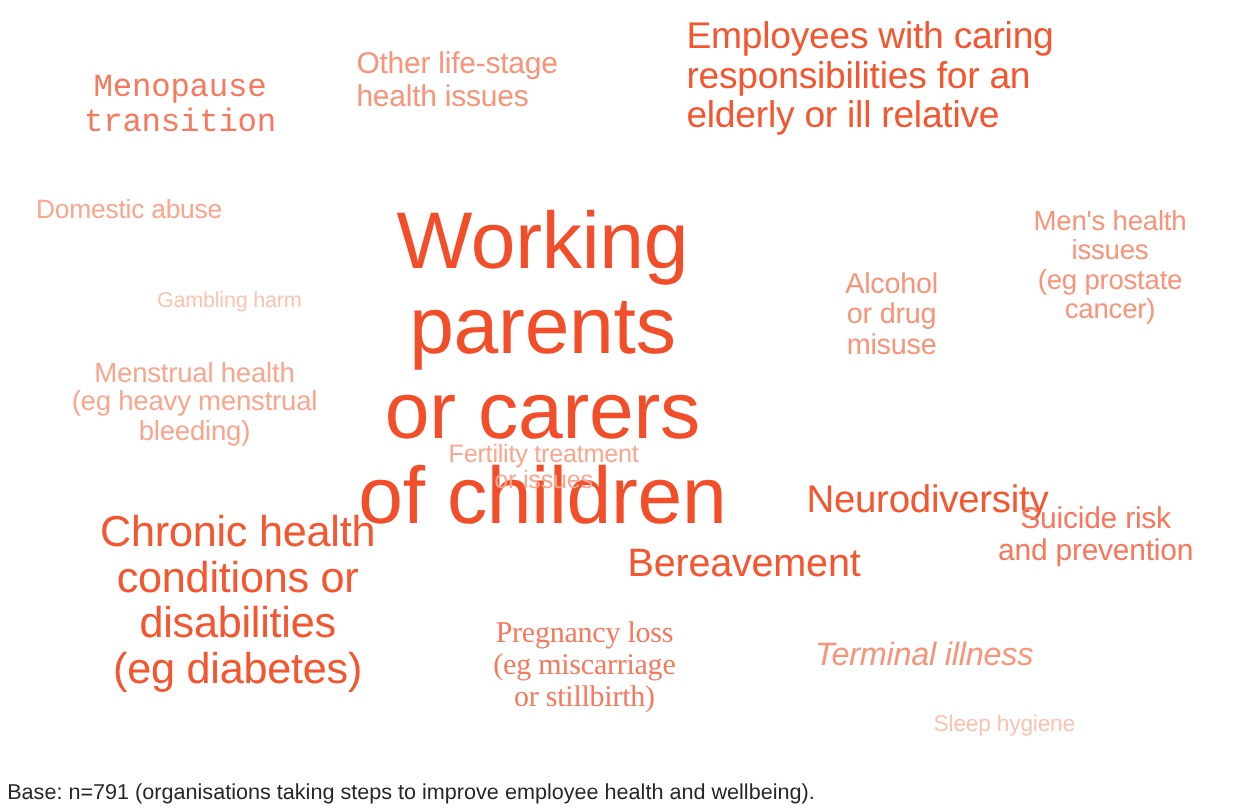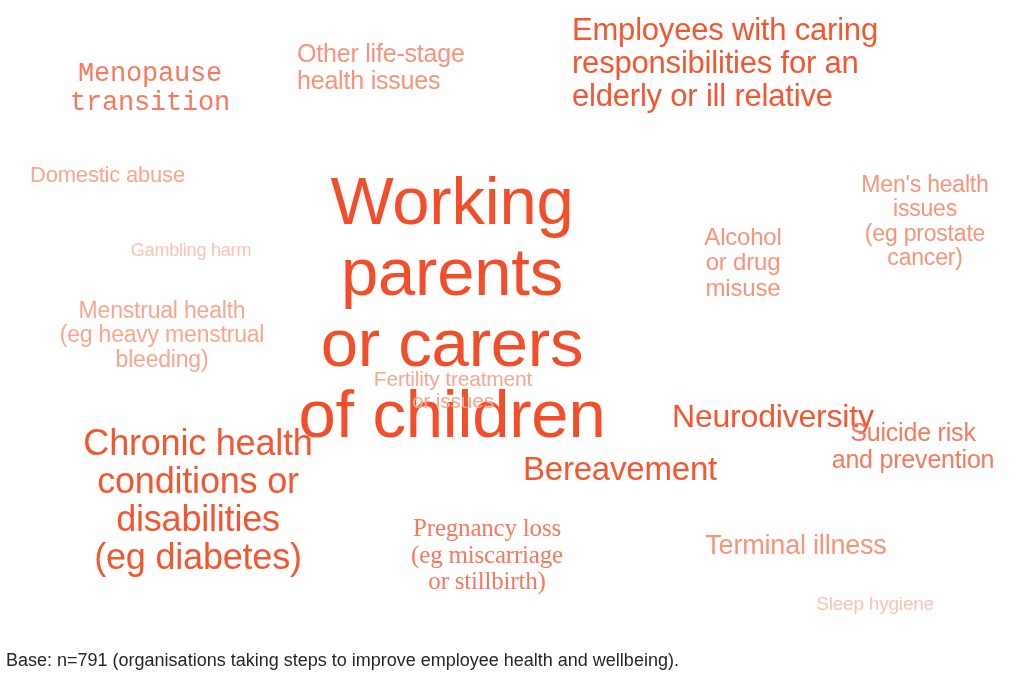--- a/index.html
+++ b/index.html
@@ -71,7 +71,7 @@
       <div class="cloud-word" style="left: 28px; top: 298px; width: 268px; font-size: 23px; color: rgb(249, 166, 143); text-align: center;">Menstrual health
 (eg heavy menstrual
 bleeding)</div>
-      <div class="cloud-word" style="left: 664px; top: 531px; width: 264px; font-size: 27px; color: rgb(247, 148, 121); text-align: center;">Terminal illness</div>
+      <div class="cloud-word" style="left: 638px; top: 531px; width: 264px; font-size: 27px; color: rgb(247, 148, 121); text-align: center; font-style: italic;">Terminal illness</div>
       <div class="cloud-word" style="left: 688px; top: 224px; width: 110px; font-size: 24px; color: rgb(247, 148, 121); text-align: center;">Alcohol
 or drug
 misuse</div>

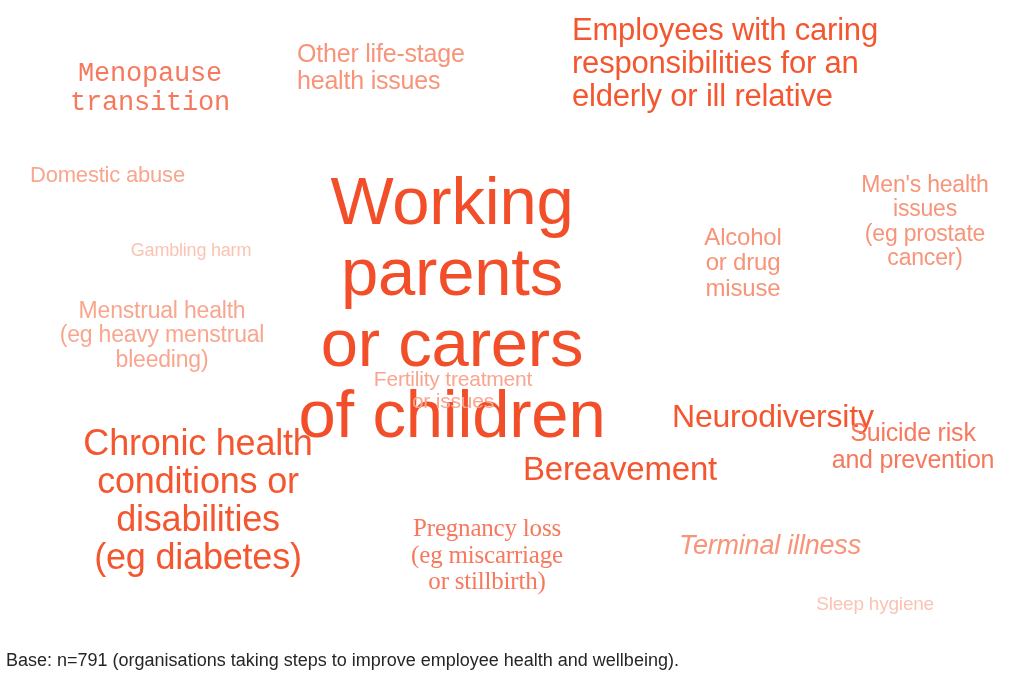--- a/index.html
+++ b/index.html
@@ -78,7 +78,7 @@
       <div class="cloud-word" style="left: 30px; top: 163px; width: 200px; font-size: 22px; color: rgb(249, 166, 143); text-align: left;">Domestic abuse</div>
       <div class="cloud-word" style="left: 345px; top: 368px; width: 216px; font-size: 21px; color: rgb(249, 166, 143); text-align: center;">Fertility treatment
 or issues</div>
-      <div class="cloud-word" style="left: 778px; top: 594px; width: 156px; font-size: 19px; color: rgb(250, 195, 178); text-align: right;">Sleep hygiene</div>
+      <div class="cloud-word" style="left: 778px; top: 594px; width: 156px; font-size: 19px; color: rgb(250, 195, 178); text-align: left;">Sleep hygiene</div>
       <div class="cloud-word" style="left: 112px; top: 241px; width: 158px; font-size: 18px; color: rgb(250, 195, 178); text-align: center;">Gambling harm</div>
     </div>
   <div class="footnote">Base: n=791 (organisations taking steps to improve employee health and wellbeing).</div>

